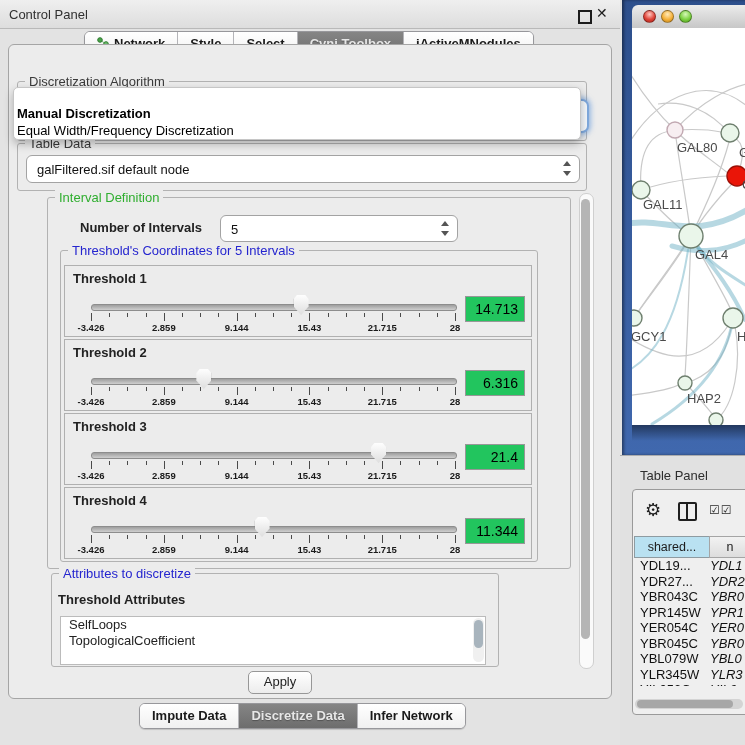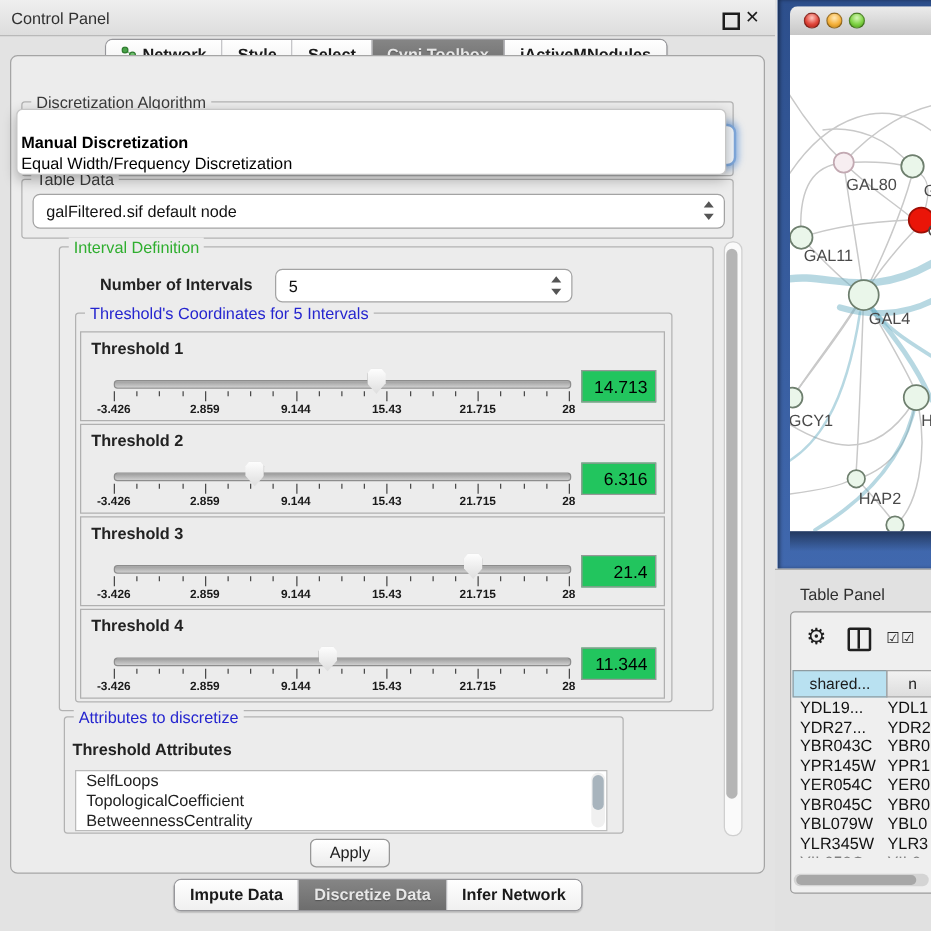--- a/index.html
+++ b/index.html
@@ -82,7 +82,7 @@
   #tbody{position:absolute;left:1px;top:68px;width:112px;height:128px;overflow:hidden;}
   .trow{position:relative;height:15.5px;font-size:13px;color:#111;}
   .tc1{position:absolute;left:6px;top:0;white-space:nowrap;}
-  .tc2{position:absolute;left:76px;top:0;white-space:nowrap;}
+  .tc2{position:absolute;left:76px;top:0;white-space:nowrap;font-style:italic;}
   #hscroll{left:2px;top:209px;width:108px;height:10px;background:#d4d4d4;border-radius:5px;}
   #hthumb{position:absolute;left:2px;top:1px;width:96px;height:8px;background:#a7a7a7;border-radius:4px;}
 </style>

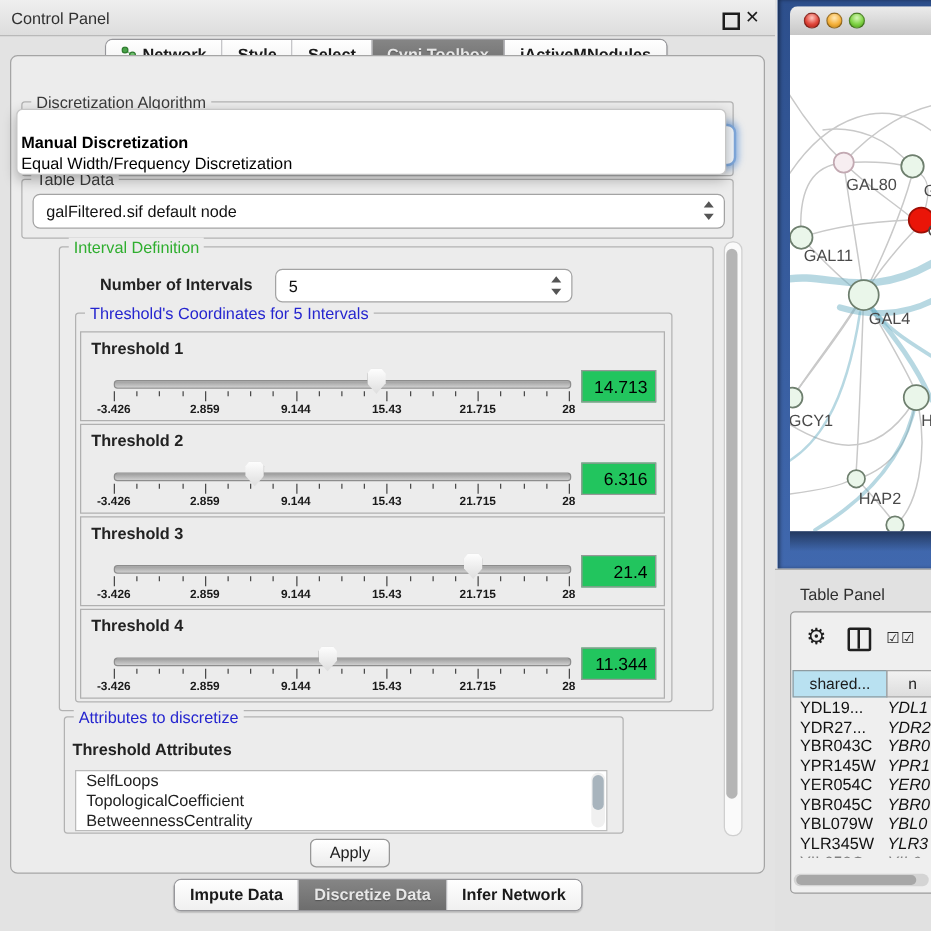--- a/index.html
+++ b/index.html
@@ -299,7 +299,6 @@
           </div>
         <div class="attr-item">SelfLoops</div>
             <div class="attr-item">TopologicalCoefficient</div>
-            <div class="attr-item">BetweennessCentrality</div>
           </div>
       </div>
 

